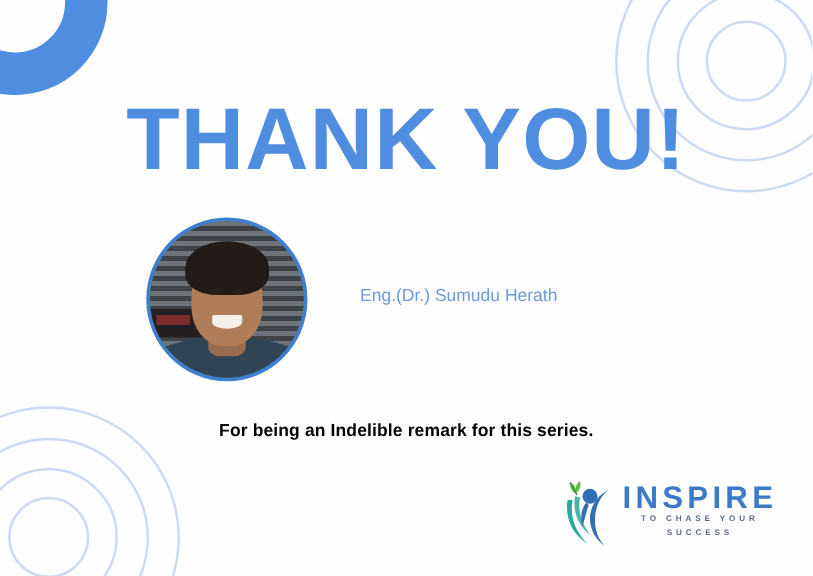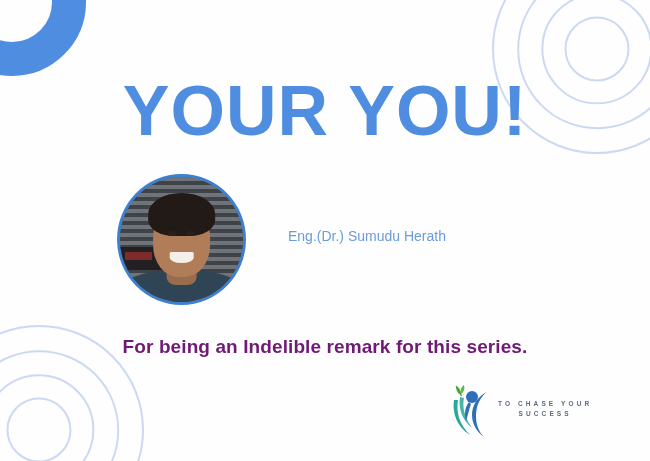--- a/index.html
+++ b/index.html
@@ -237,7 +237,7 @@
     <div class="ring r4"></div>
   </div>
 
-  <div class="heading">YOUR YOU!</div>
+  <div class="heading">THANK YOU!</div>
 
   <div class="portrait">
     <div class="bg-stripes"></div>

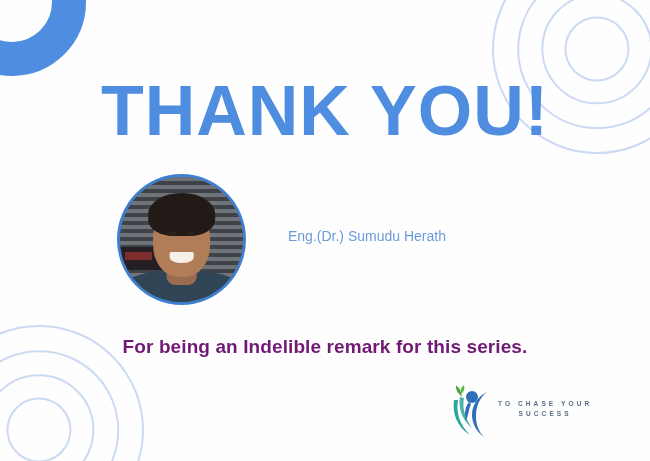--- a/index.html
+++ b/index.html
@@ -172,9 +172,9 @@
     right: 0;
     top: 336px;
     text-align: center;
-    font-size: 19px;
-    font-weight: 700;
-    color: #701a75;
+    font-size: 14px;
+    font-weight: 700;
+    color: #000000;
     letter-spacing: 0.1px;
     white-space: nowrap;
   }

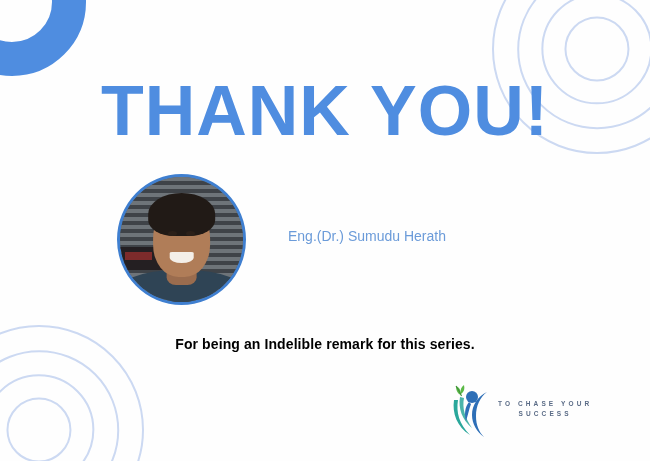--- a/index.html
+++ b/index.html
@@ -275,6 +275,7 @@
       <path d="M22 22 C18 27 17 34 19 41 C21 35 22 29 24 24 Z" fill="#2e6fb7"></path>
     </svg>
     <div class="logo-text">
+      <div class="logo-word">INSPIRE</div>
       <div class="logo-tagline-1">TO CHASE YOUR</div>
       <div class="logo-tagline-2">SUCCESS</div>
     </div>

